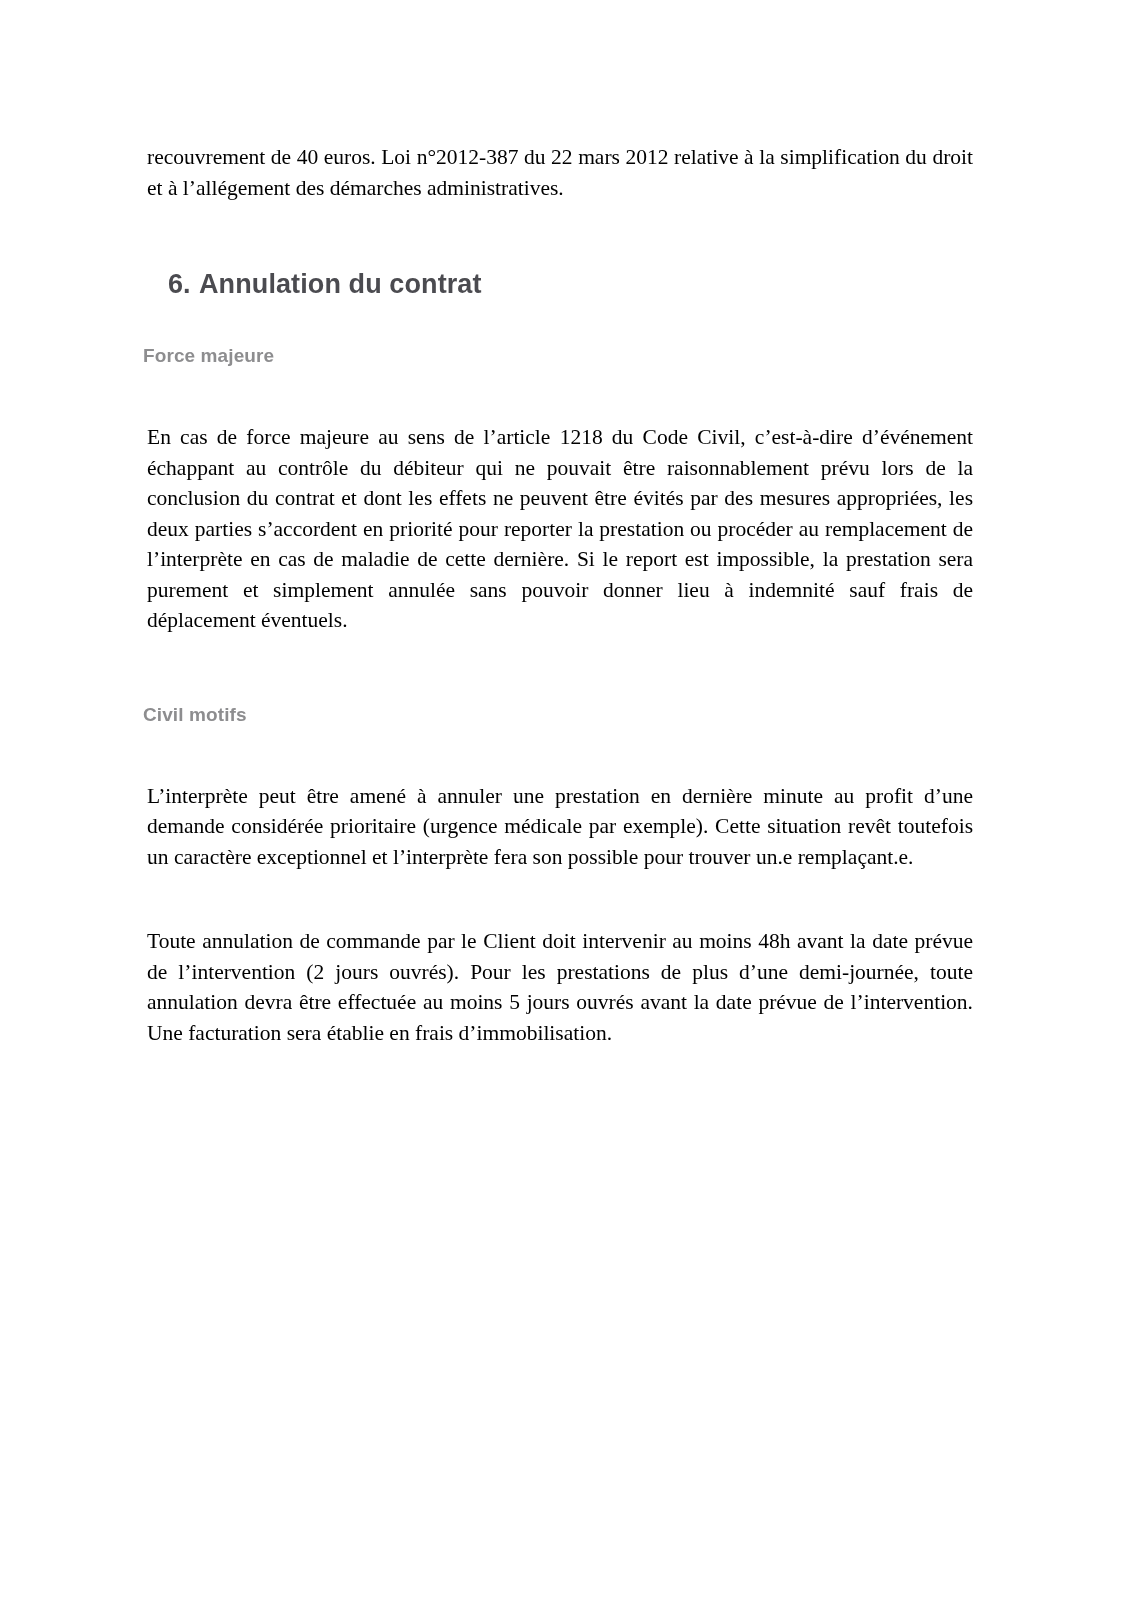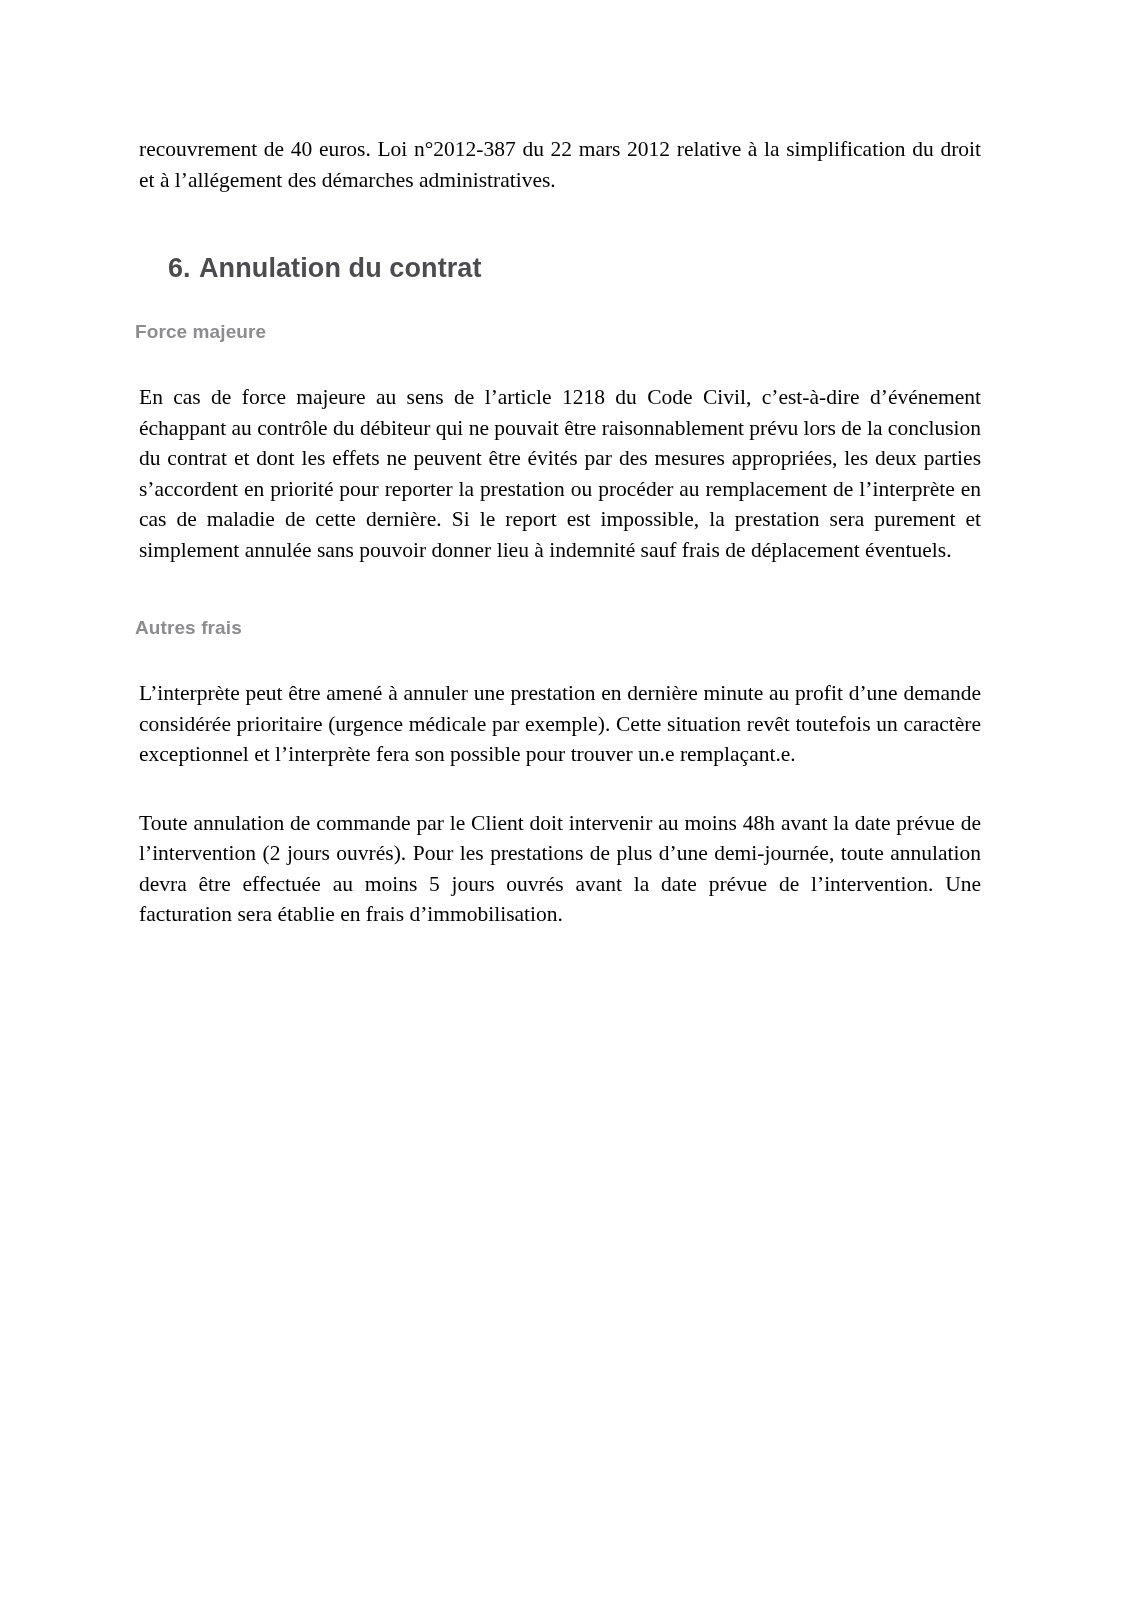--- a/index.html
+++ b/index.html
@@ -33,7 +33,7 @@
     color: #000000;
     text-align: justify;
     text-justify: inter-word;
-    margin: 8px;
+    margin: 16px;
     -webkit-hyphens: none;
     hyphens: none;
   }

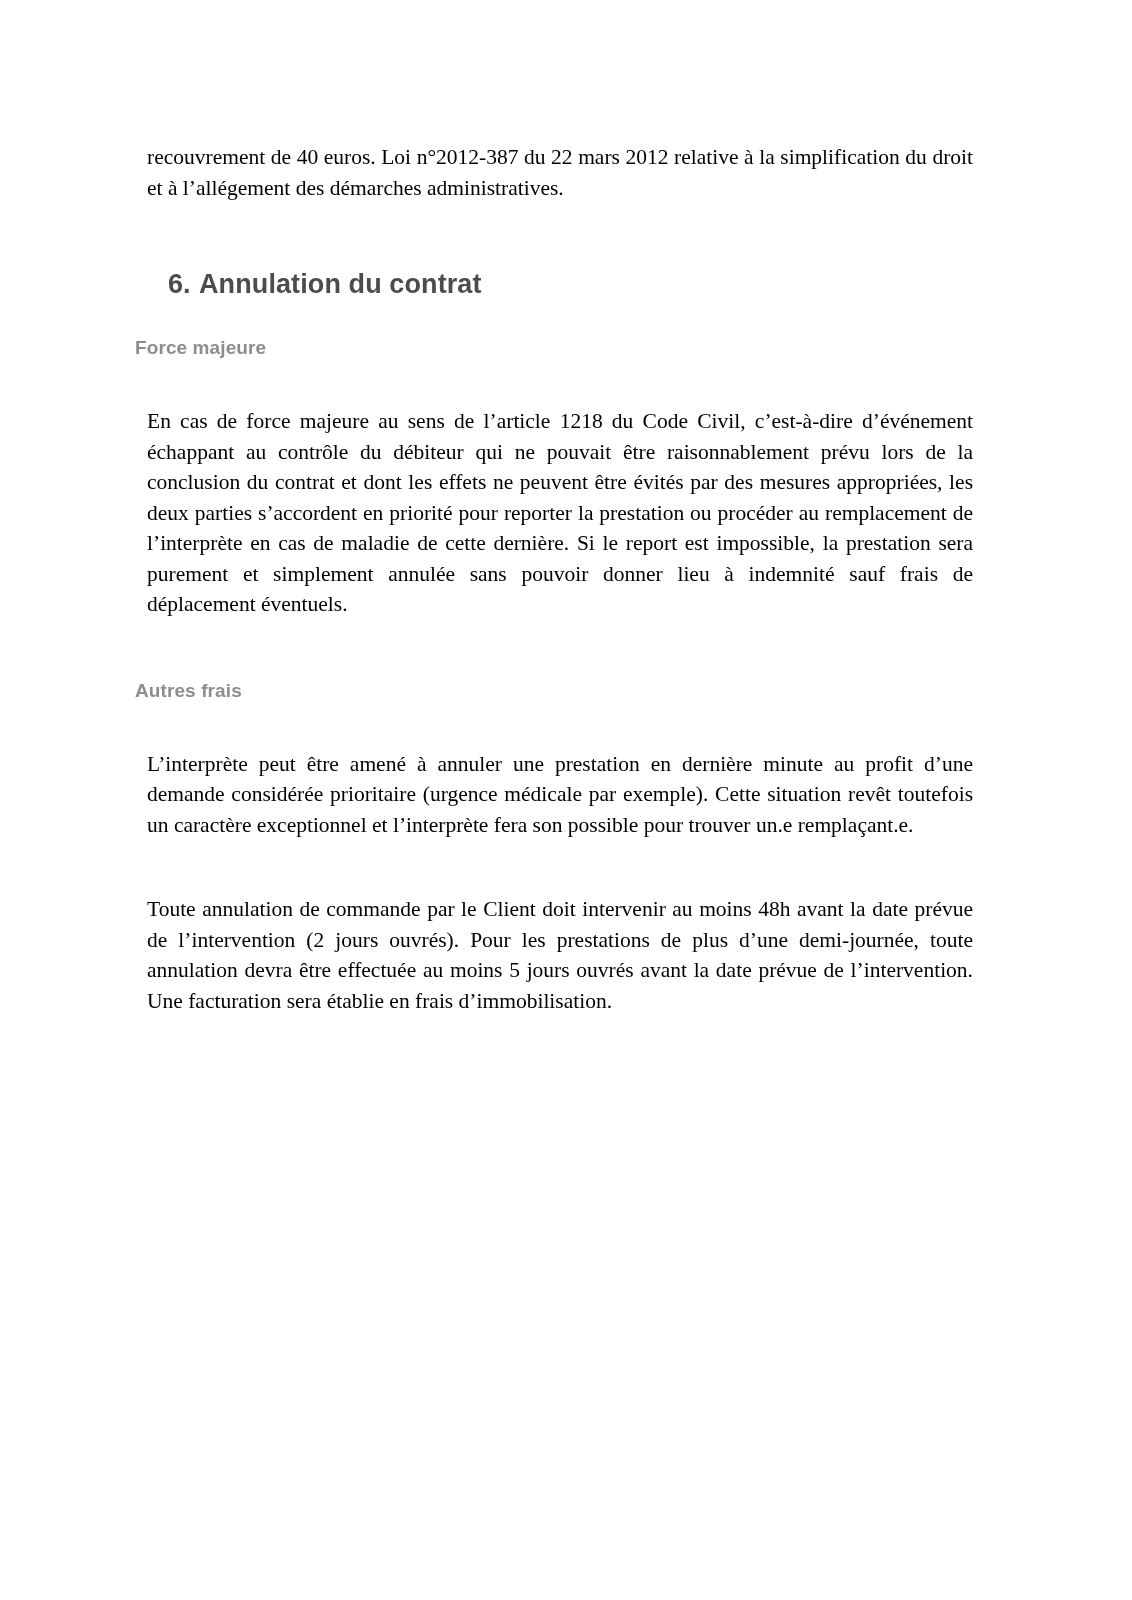--- a/index.html
+++ b/index.html
@@ -72,7 +72,7 @@
     font-size: 19px;
     font-weight: bold;
     color: #8d8d8f;
-    margin: 4px;
+    margin: 12px;
     letter-spacing: 0.1px;
     line-height: 26px;
   }

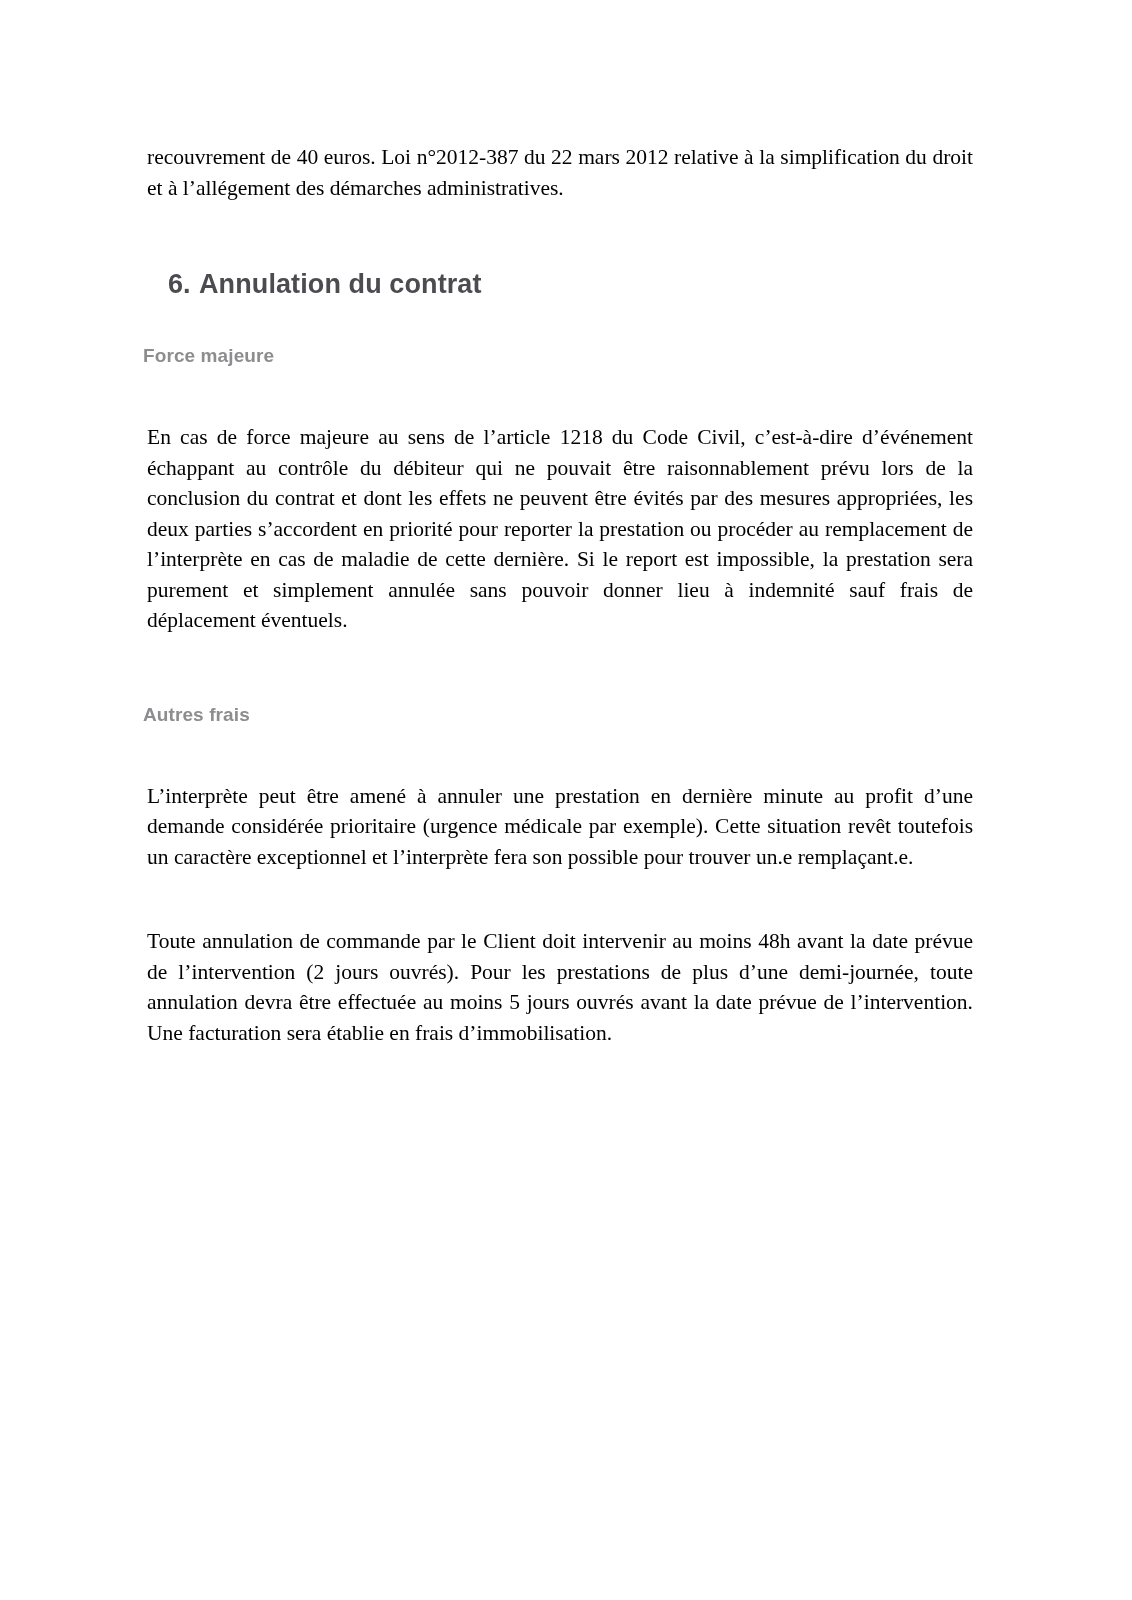--- a/index.html
+++ b/index.html
@@ -102,7 +102,7 @@
 
     <div class="gap-before-sub"></div>
 
-    <h3 class="h3">Autres frais</h3>
+    <h3 class="h3">Civil motifs</h3>
 
     <div class="gap-after-sub"></div>
 

